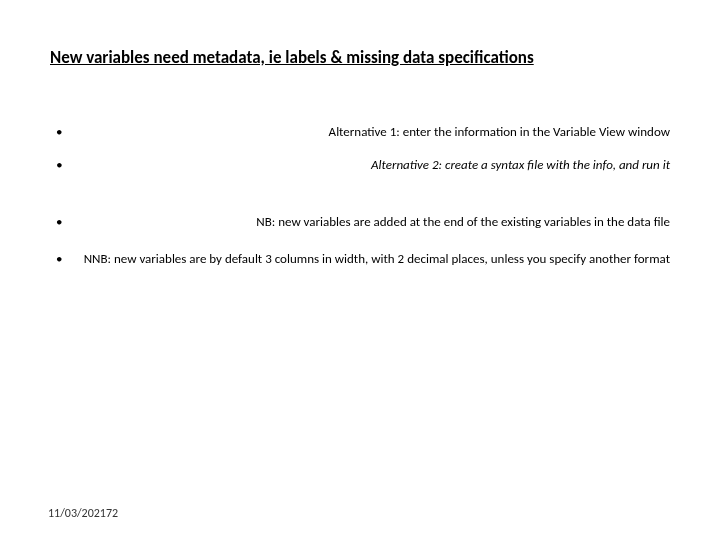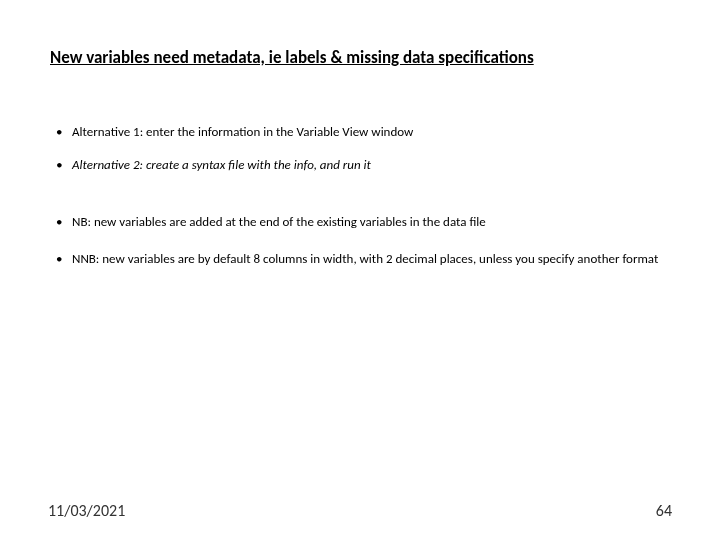--- a/index.html
+++ b/index.html
@@ -6,7 +6,7 @@
   html, body { width: 720px; height: 540px; background: #fff; font-family: Calibri, Arial, sans-serif; color: #000; }
   .slide { position: relative; width: 720px; height: 540px; padding: 48px 50px 0 50px; }
   .title { font-size: 17px; font-weight: 700; text-decoration: underline; line-height: 1.2; margin-bottom: 56px; }
-  .bullets { list-style: none; }
+  .bullets { list-style: none; text-align: right; }
   .bullets li { position: relative; padding-left: 22px; font-size: 13px; line-height: 1.3; }
   .bullets li::before { content: "•"; position: absolute; left: 6px; top: 0; font-size: 13px; }
   .gap-sm { margin-bottom: 16px; }

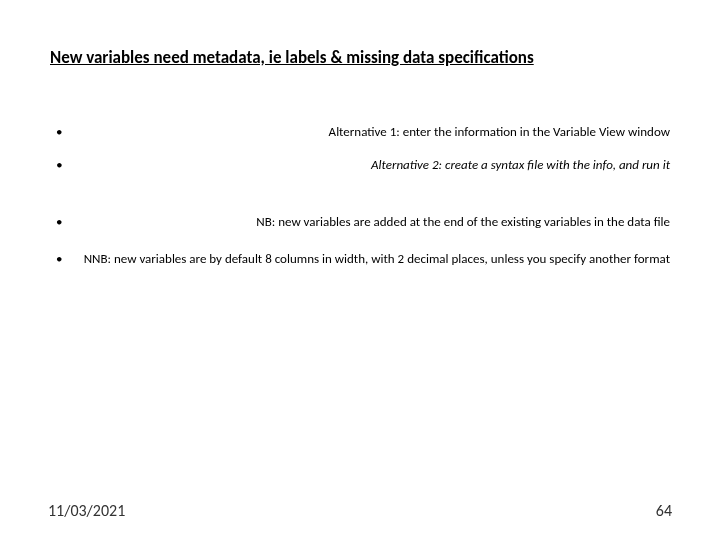--- a/index.html
+++ b/index.html
@@ -23,7 +23,7 @@
     <li class="gap-sm">Alternative 1: enter the information in the Variable View window</li>
     <li class="gap-lg">Alternative 2: create a syntax file with the info, and run it</li>
     <li class="gap-md">NB: new variables are added at the end of the existing variables in the data file</li>
-    <li>NNB: new variables are by default 8 columns in width, with 2 decimal places, unless you specify another format</li>
+    <li>NNB: new variables are by default 3 columns in width, with 2 decimal places, unless you specify another format</li>
   </ul>
   <div class="footer">
     <span>11/03/2021</span>

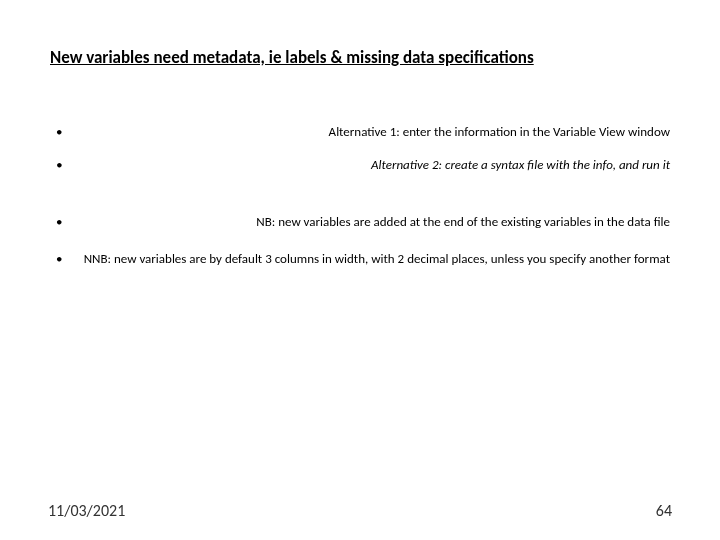--- a/index.html
+++ b/index.html
@@ -12,7 +12,7 @@
   .gap-sm { margin-bottom: 16px; }
   .gap-lg { margin-bottom: 40px; font-style: italic; }
   .gap-md { margin-bottom: 20px; }
-  .footer { position: absolute; bottom: 20px; left: 0; width: 100%; padding: 0 48px; display: flex; justify-content: space-between; font-size: 16px; color: #333; }
+  .footer { position: absolute; bottom: 20px; left: 0; width: 100%; padding: 0 48px; display: flex; font-size: 12px; color: #333; }
 </style>
 </head>
 <body>

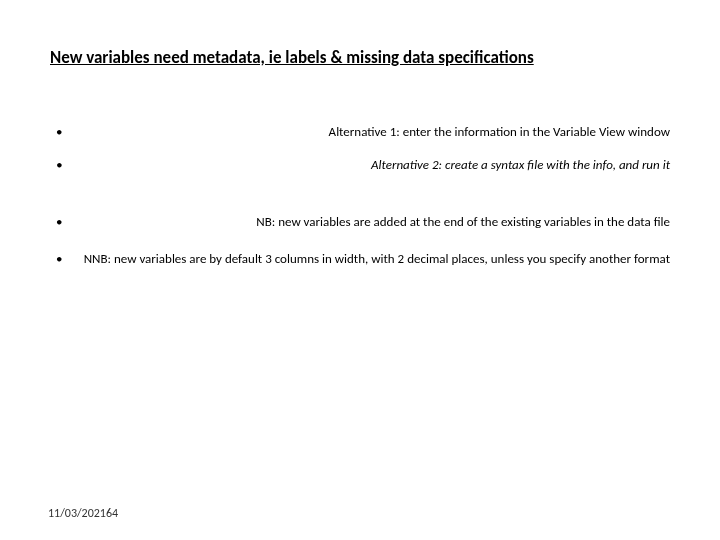--- a/index.html
+++ b/index.html
@@ -27,7 +27,7 @@
   </ul>
   <div class="footer">
     <span>11/03/2021</span>
-    <span>64</span>
+    <span>72</span>
   </div>
 </div>
 

